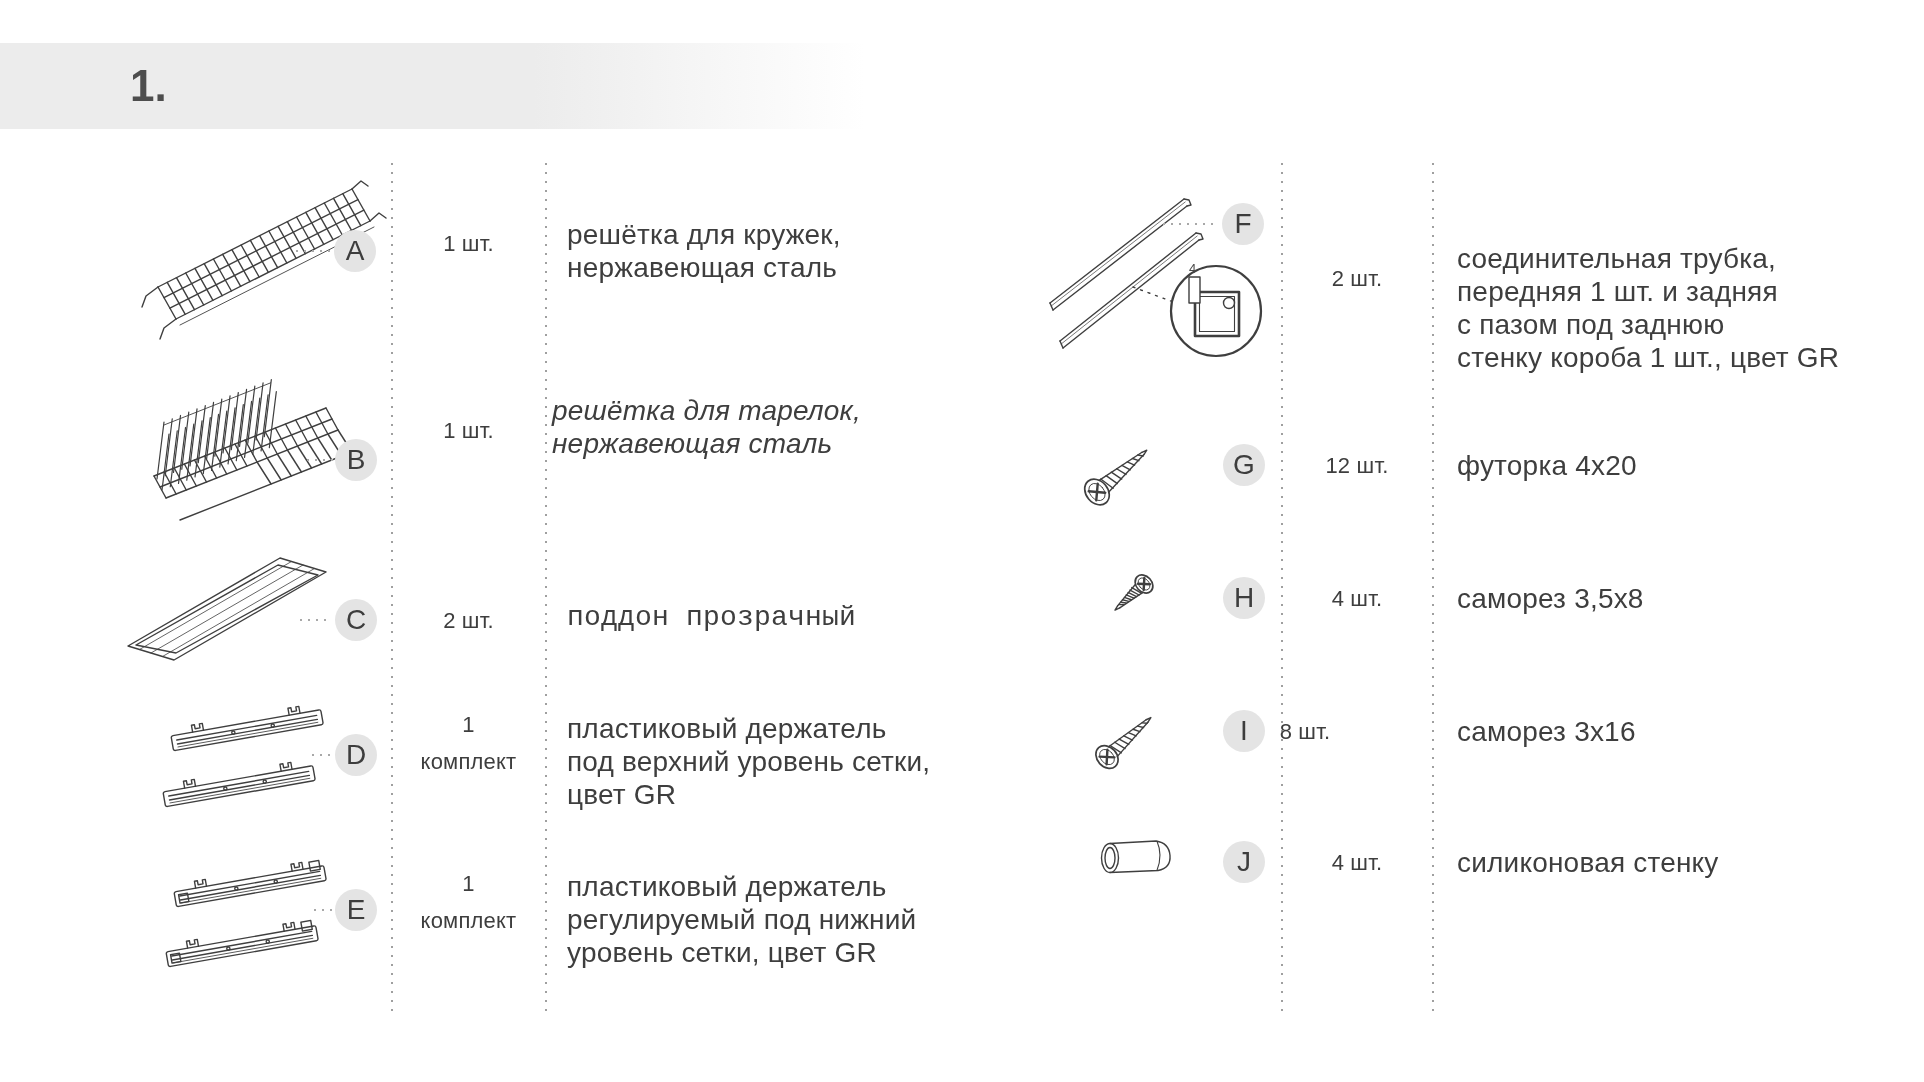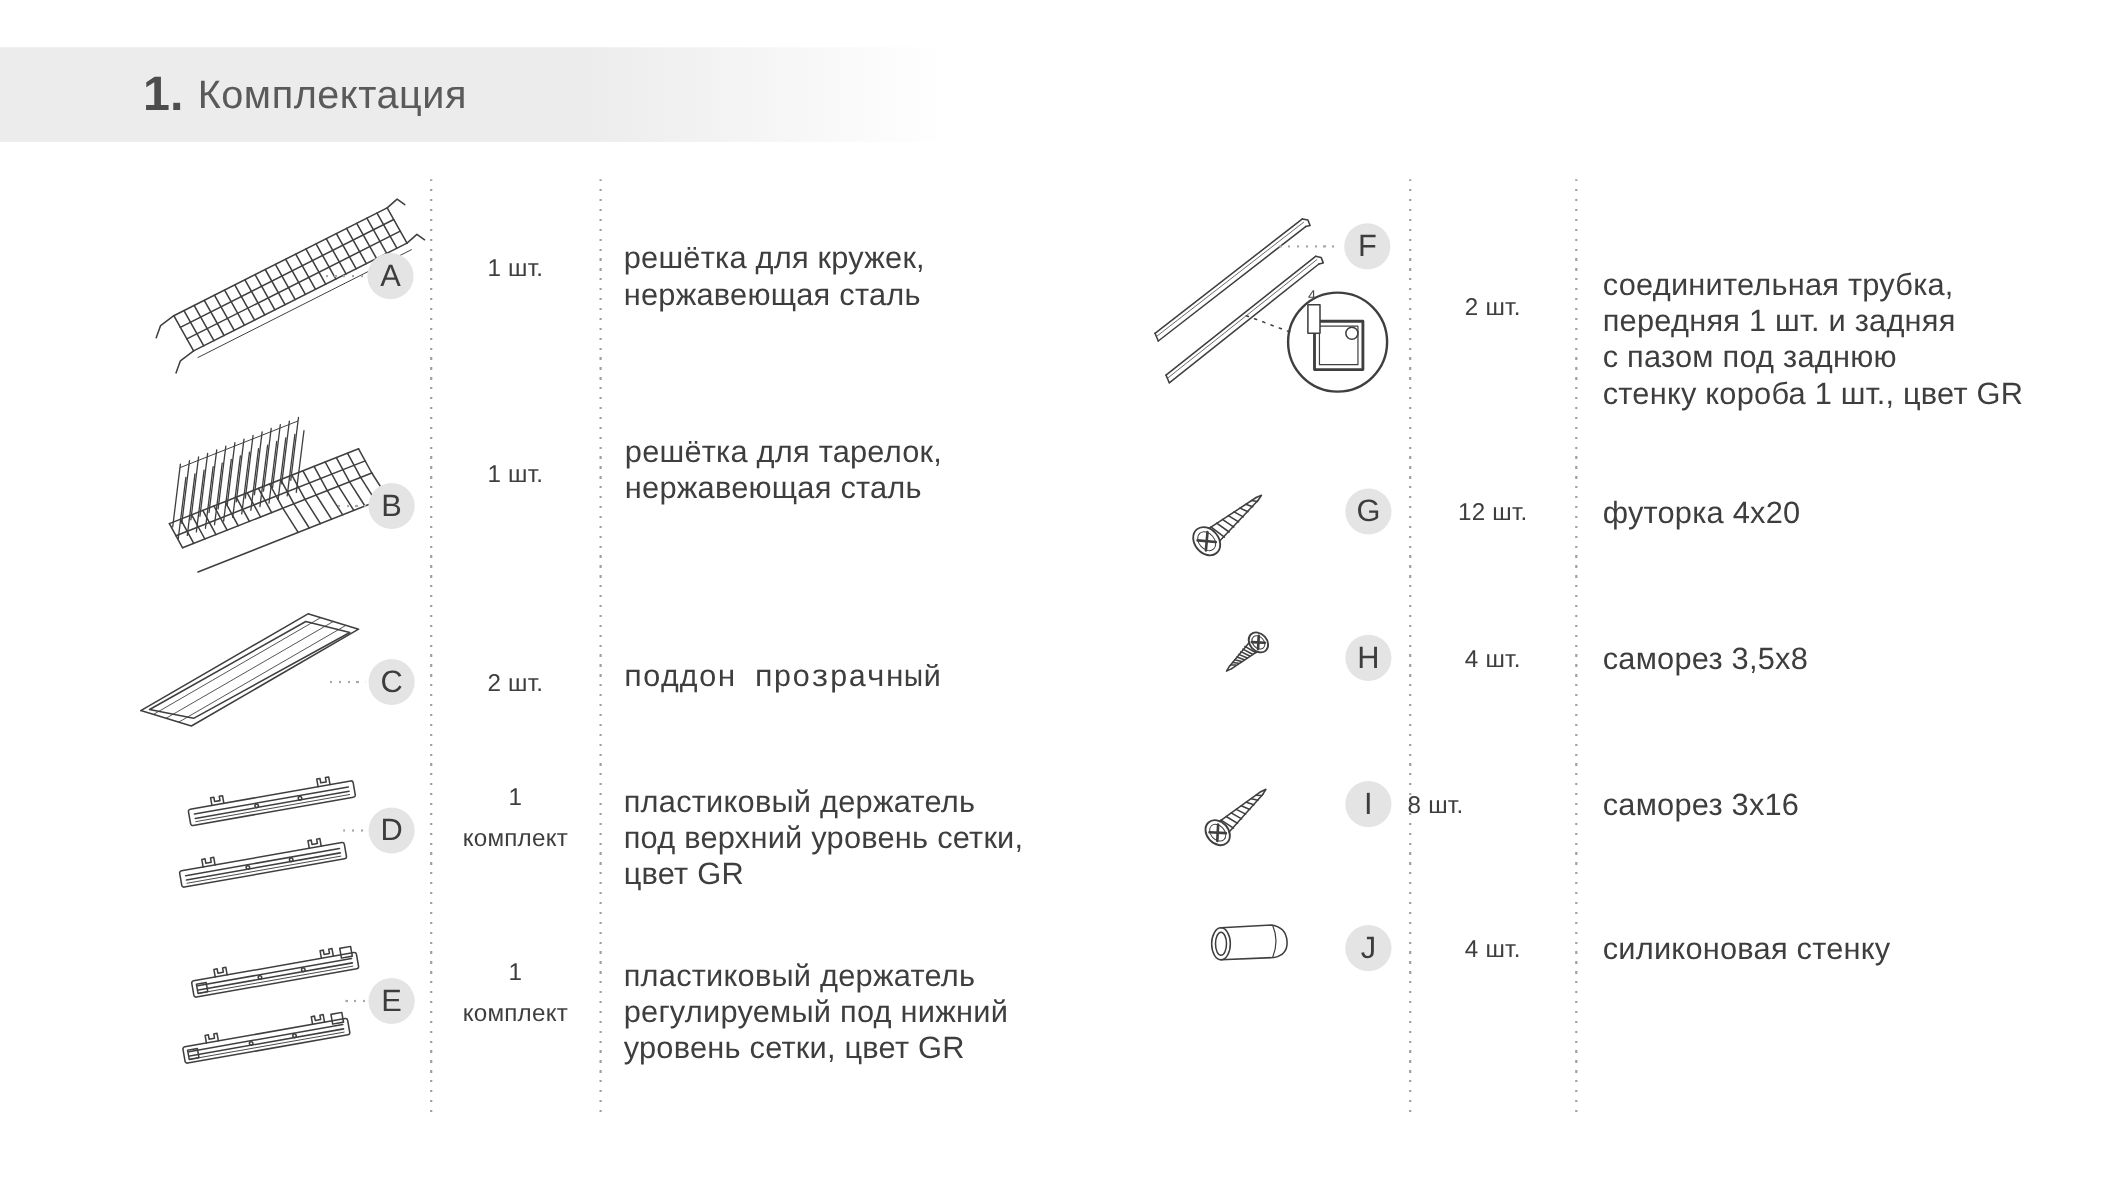--- a/index.html
+++ b/index.html
@@ -30,7 +30,6 @@
 <div class="page">
   <div class="banner">
     <span class="num">1.</span>
-    <span class="ttl">Комплектация</span>
   </div>
   <div class="vsep" style="left:391px"></div>
   <div class="vsep" style="left:545px"></div>

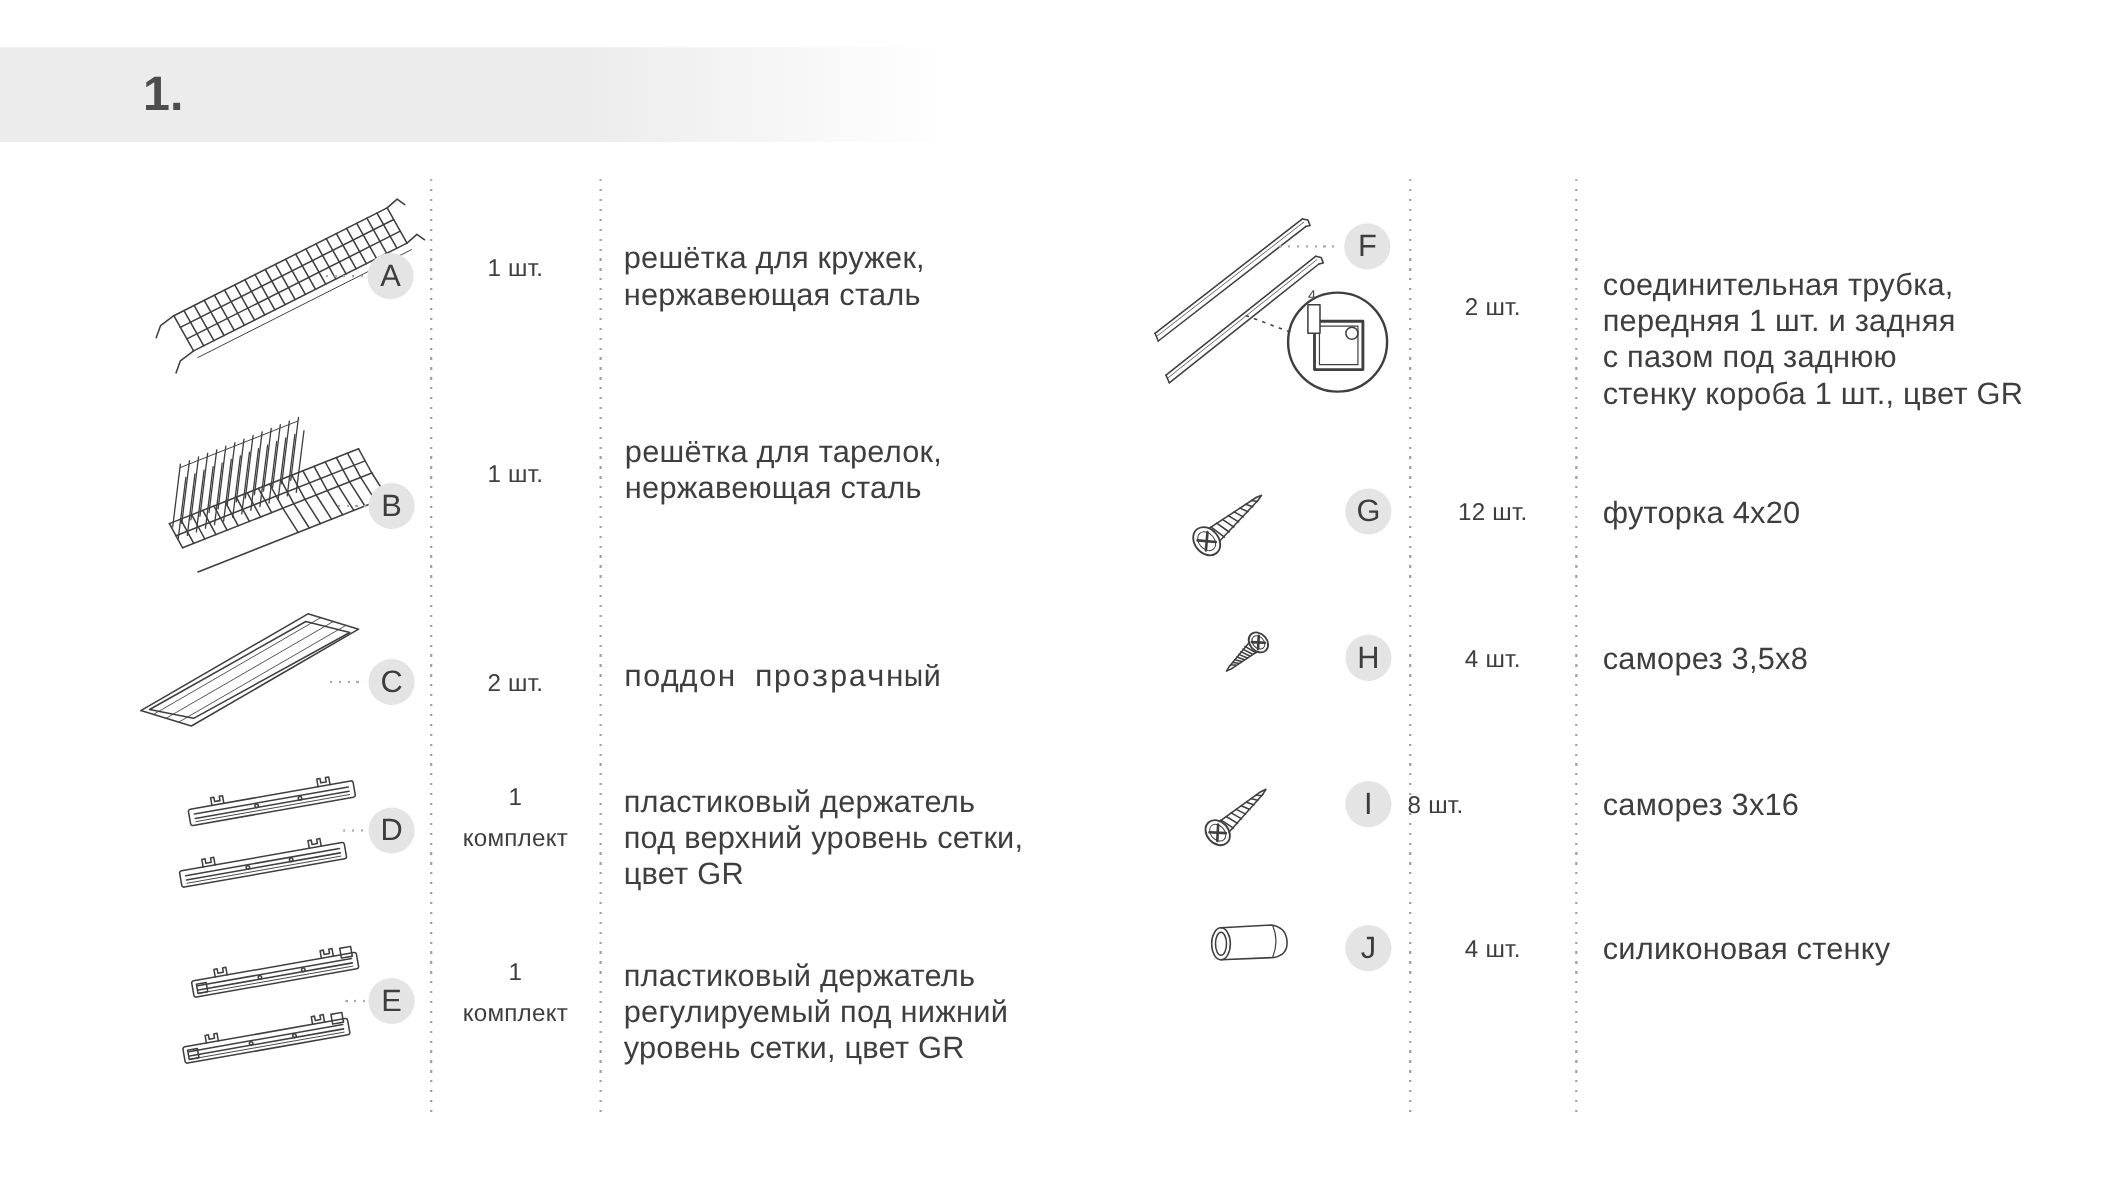--- a/index.html
+++ b/index.html
@@ -143,7 +143,7 @@
       <div class="leader" style="left: 307px; width: 26px; top: 459px;"></div>
       <div class="badge" style="left: 335px; top: 439px;">B</div>
       <div class="qty" style="left: 392px; width: 153px; top: 414px; line-height: 33px;">1 шт.</div>
-      <div class="desc" style="left: 568px; top: 394px;">решётка для тарелок,
+      <div class="desc" style="left: 552px; top: 394px; font-style: italic;">решётка для тарелок,
 нержавеющая сталь</div>
       <div class="illo" style="left: 122px; top: 548px; width: 215px; height: 130px;">
         <svg viewBox="0 0 215 130" fill="none" stroke="#3f3f3f" stroke-width="1.4" stroke-linecap="round" stroke-linejoin="round">

